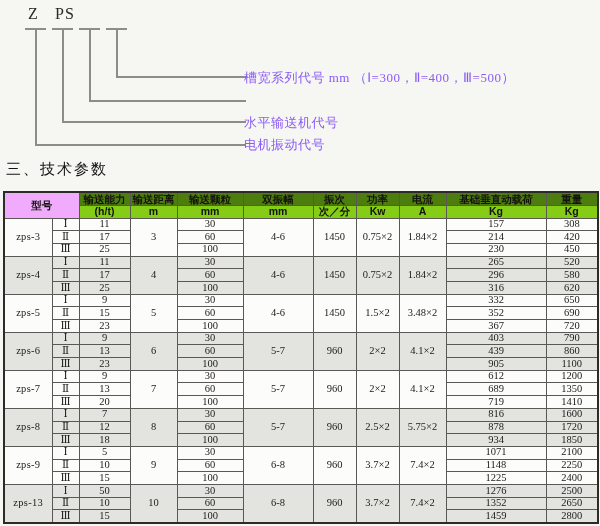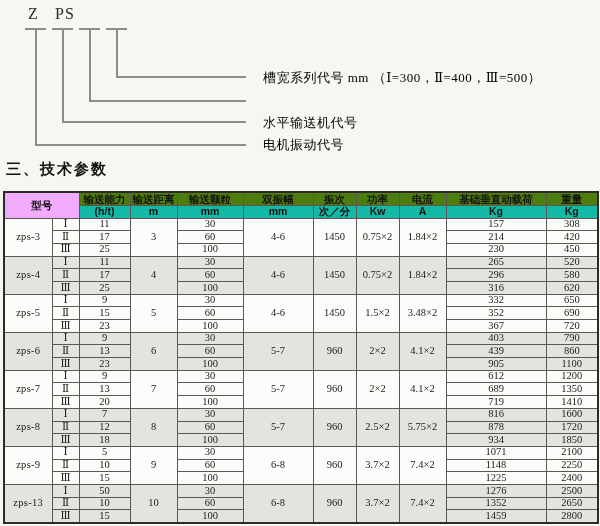--- a/index.html
+++ b/index.html
@@ -21,8 +21,8 @@
   .vline { position:absolute; top:29px; width:2px; background:#8d8c89; }
   .hline { position:absolute; height:2px; background:#8d8c89; }
   .dlabel {
-    position:absolute; left:263px; font-size:13px; color:#000000;
-    white-space:nowrap; letter-spacing:0.5px;
+    position:absolute; left:244px; font-size:13px; color:#8b5cf6;
+    white-space:nowrap; letter-spacing:0.5px;font-family:Liberation Serif, serif;
   }
 
   

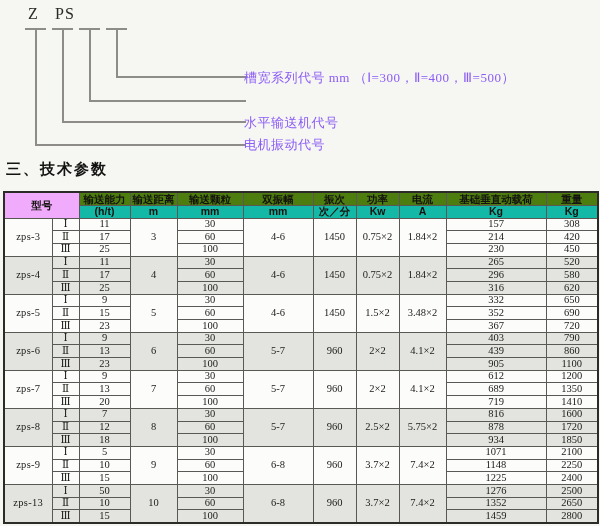--- a/index.html
+++ b/index.html
@@ -29,7 +29,7 @@
   .section-title {
     position:absolute; left:6px; top:160px;
     font-family:"Liberation Sans","DejaVu Sans",sans-serif;
-    font-weight:bold; font-size:15px; letter-spacing:2px; color:#121210;
+    font-weight:normal; font-size:15px; letter-spacing:2px; color:#121210;
   }
 
   

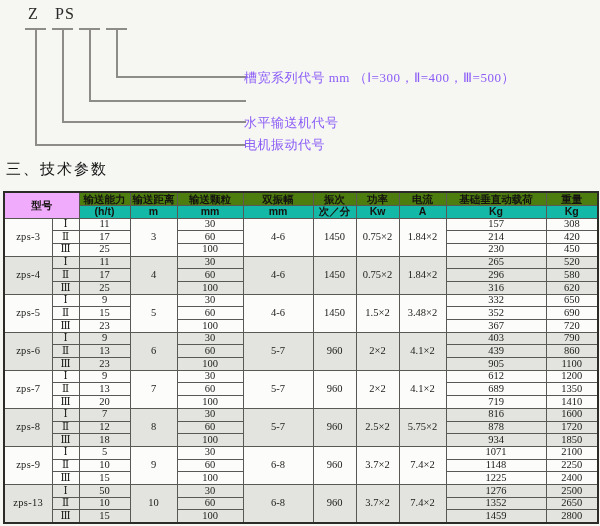--- a/index.html
+++ b/index.html
@@ -51,7 +51,7 @@
   }
   .th-model { background:#f0abfc; }
   .th-top   { background:#4d7c0f; }
-  .th-unit  { background:#14b8a6; font-family:"Liberation Serif","DejaVu Serif",serif; }
+  .th-unit  { background:#84cc16; font-family:"Liberation Serif","DejaVu Serif",serif; }
   table.tech td { height:12.7px; background:#fcfcfa; color:#1c1b18; }
   table.tech tr.band td { background:#e3e3df; }
   td.model-cell { font-size:10.5px; letter-spacing:0.3px;margin-top:26px; }

